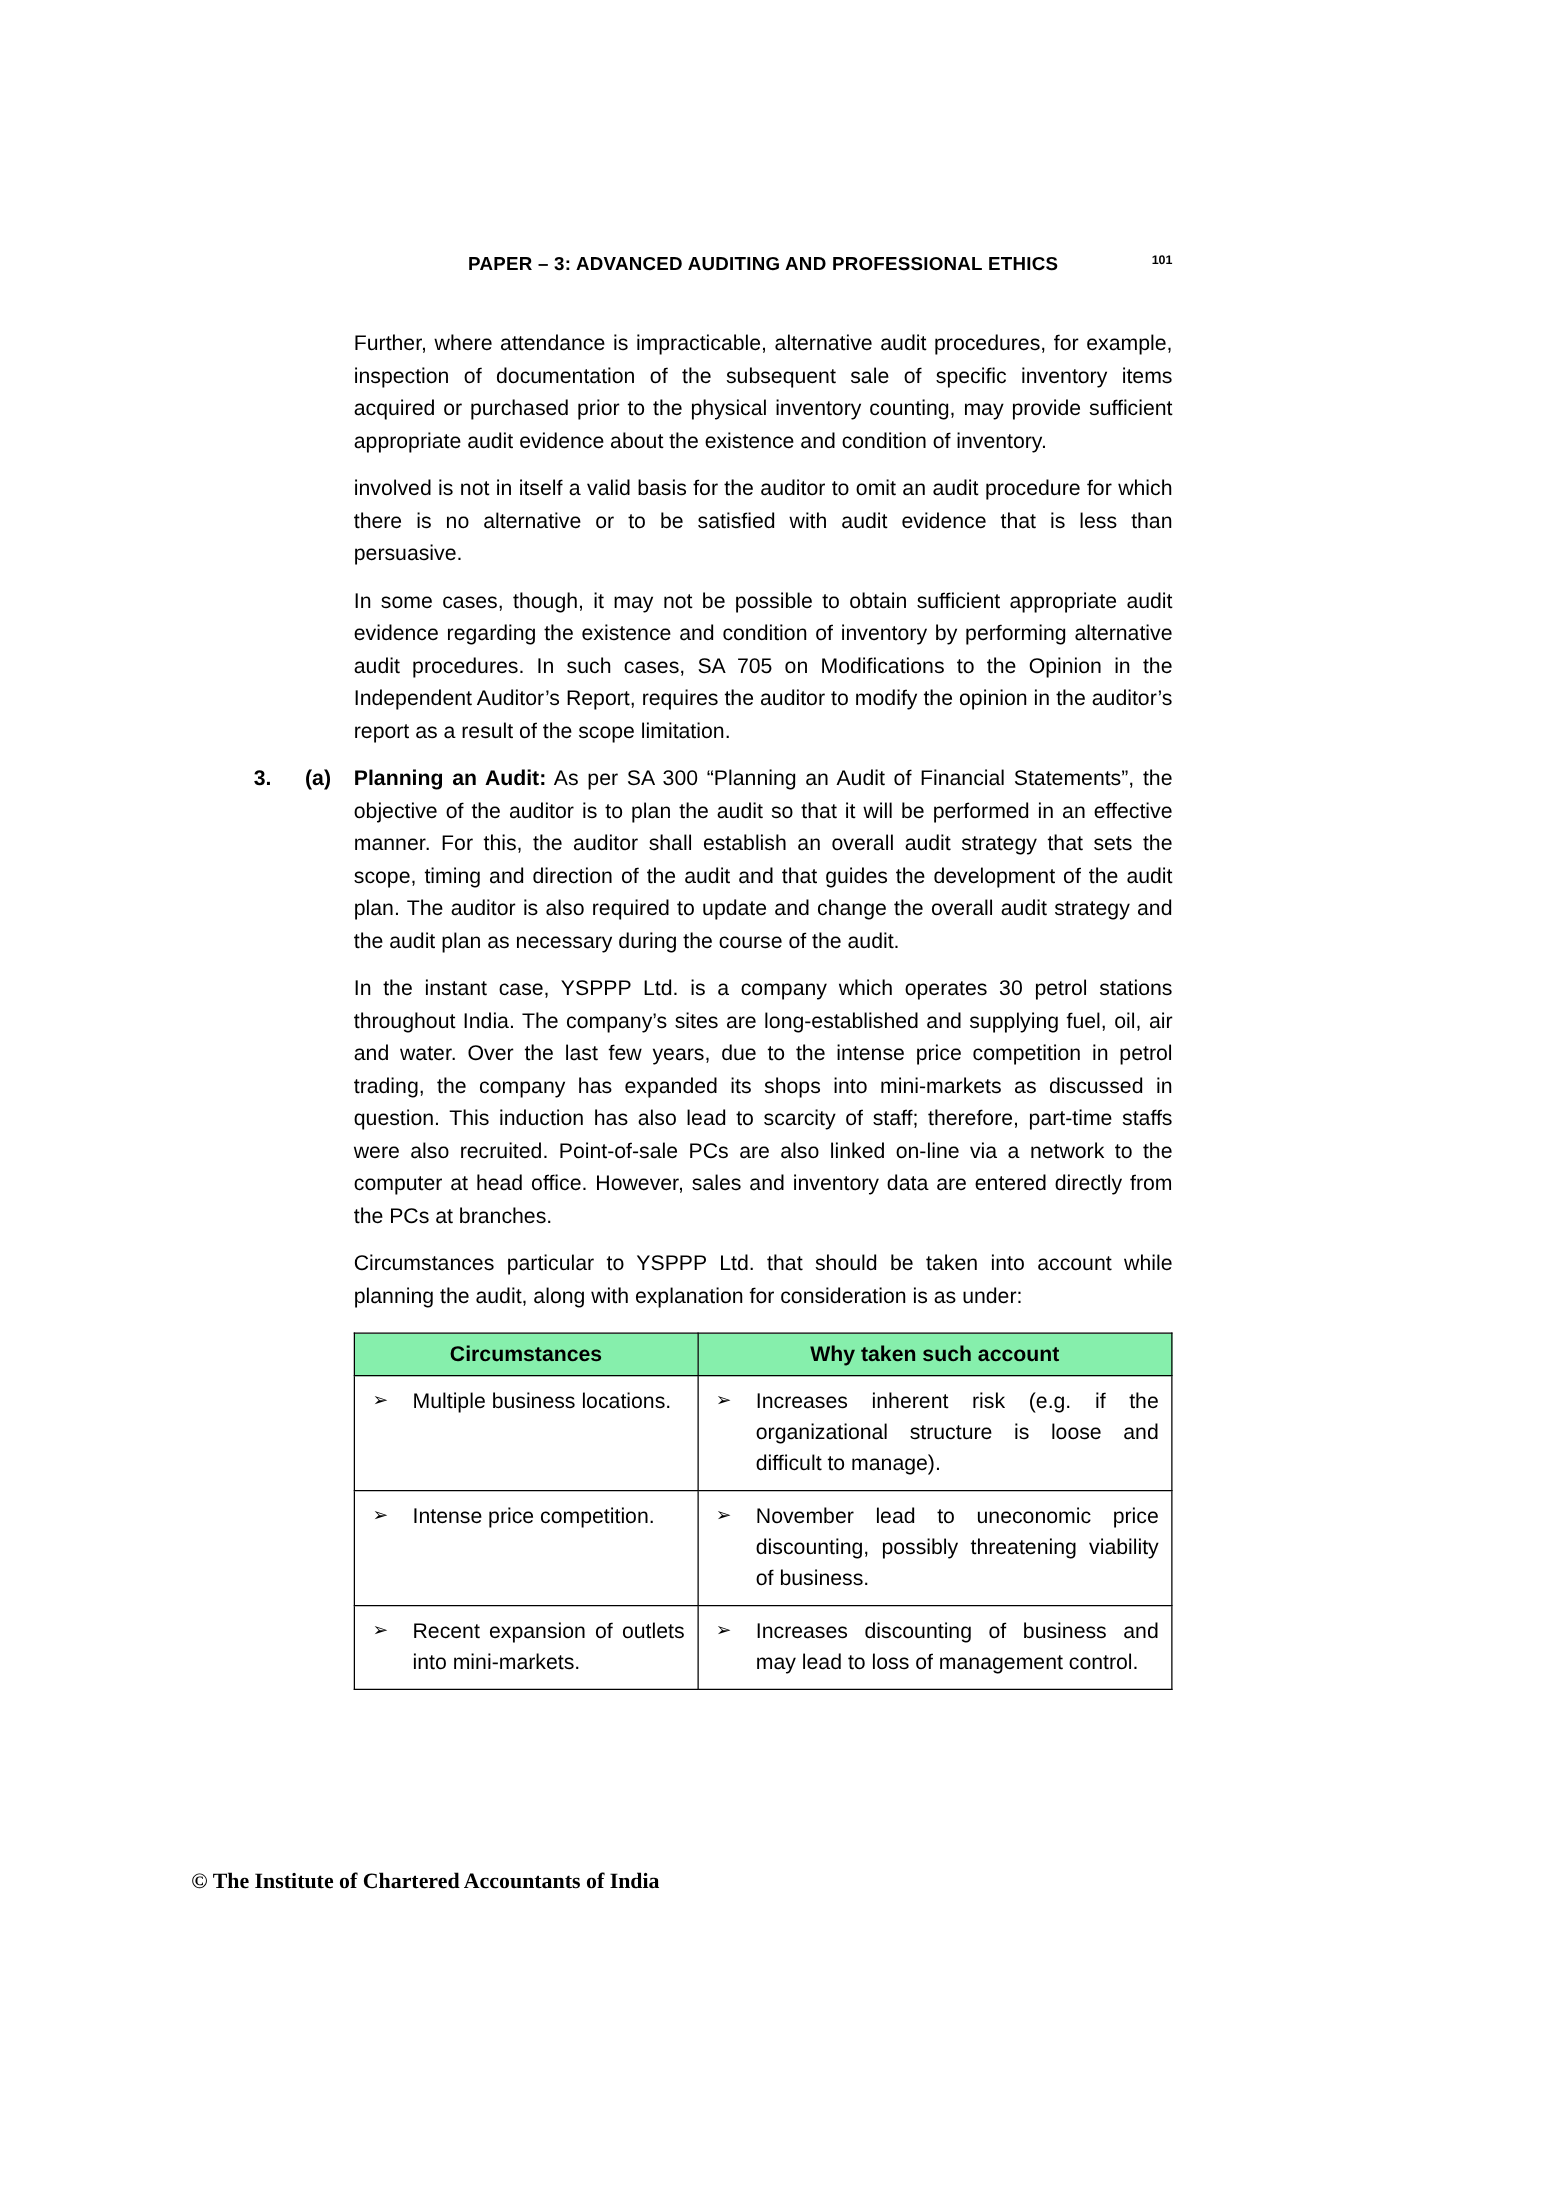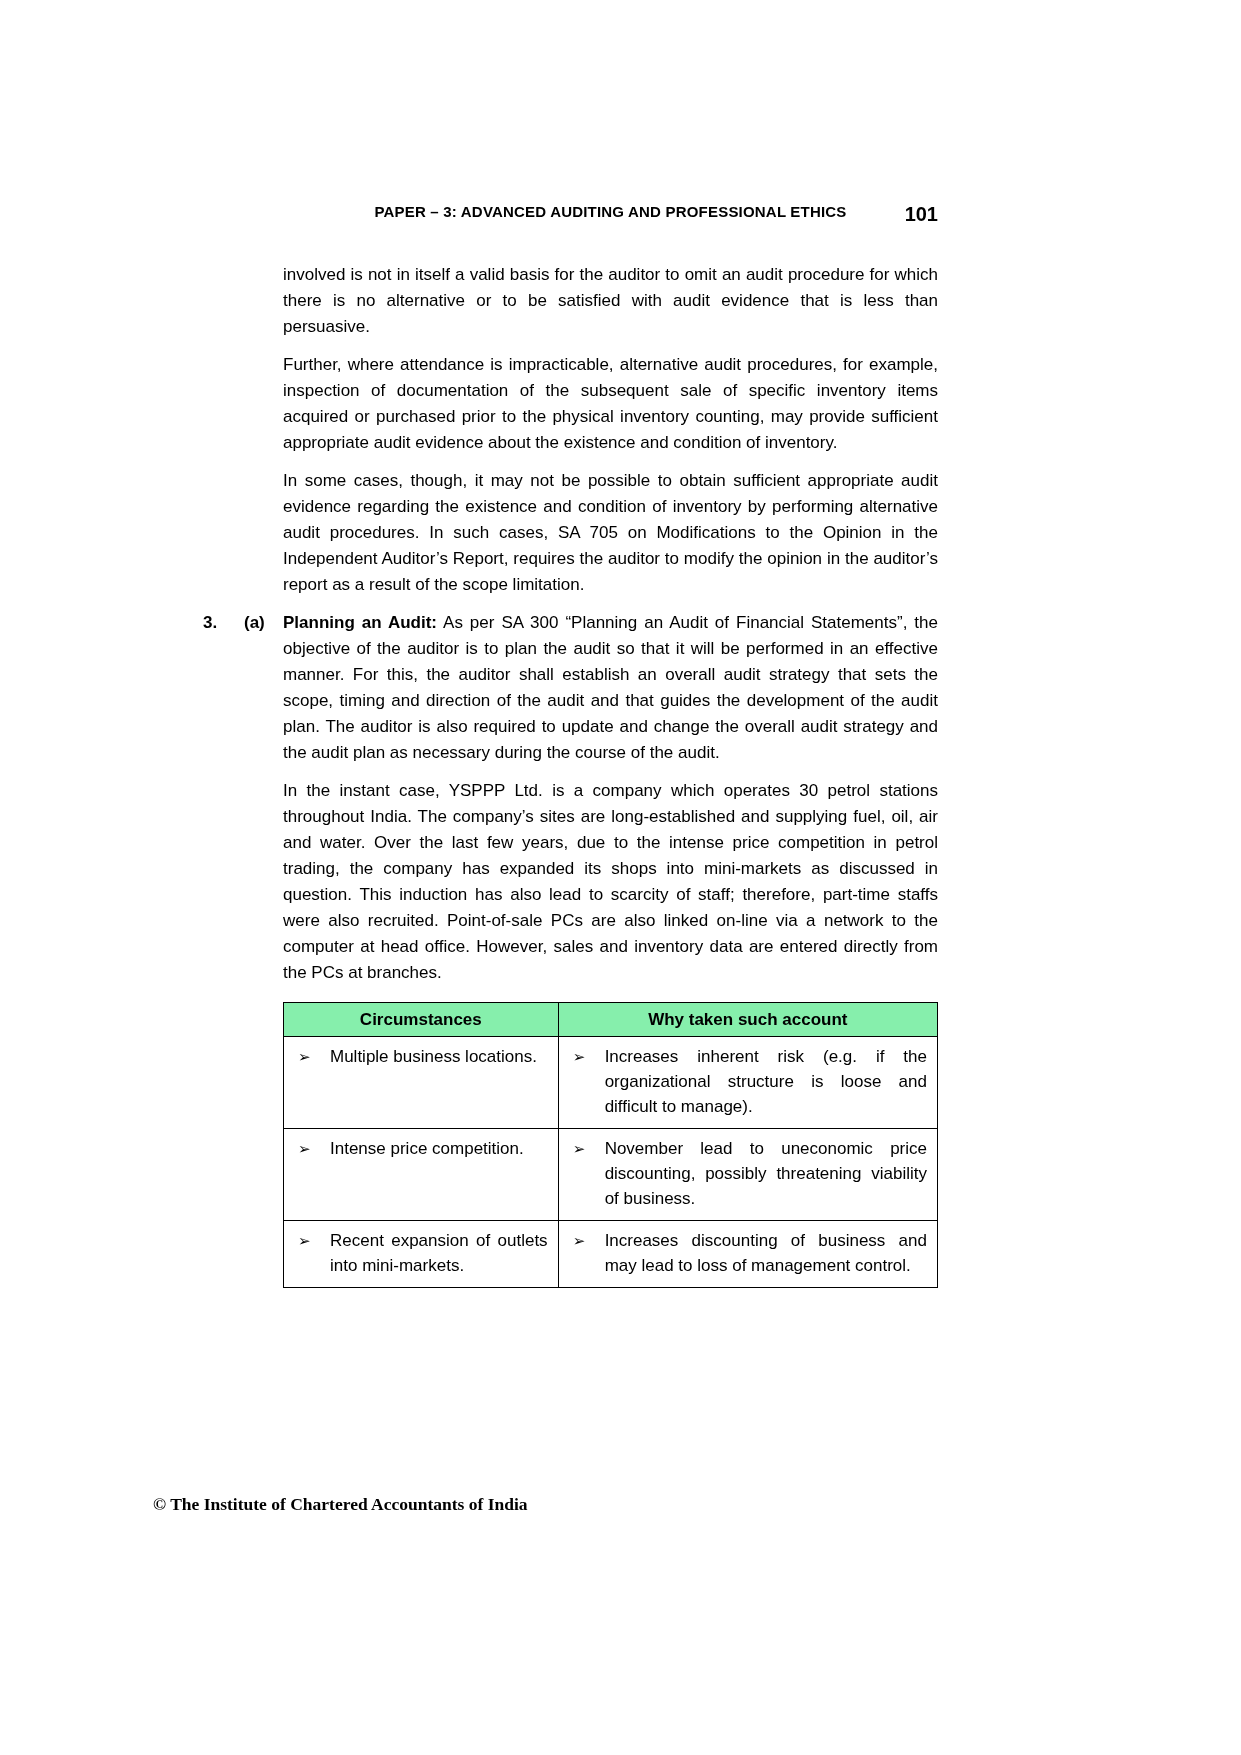--- a/index.html
+++ b/index.html
@@ -35,7 +35,7 @@
     right: 0;
     top: 0;
     font-weight: bold;
-    font-size: 20px;
+    font-size: 10px;
   }
 
   

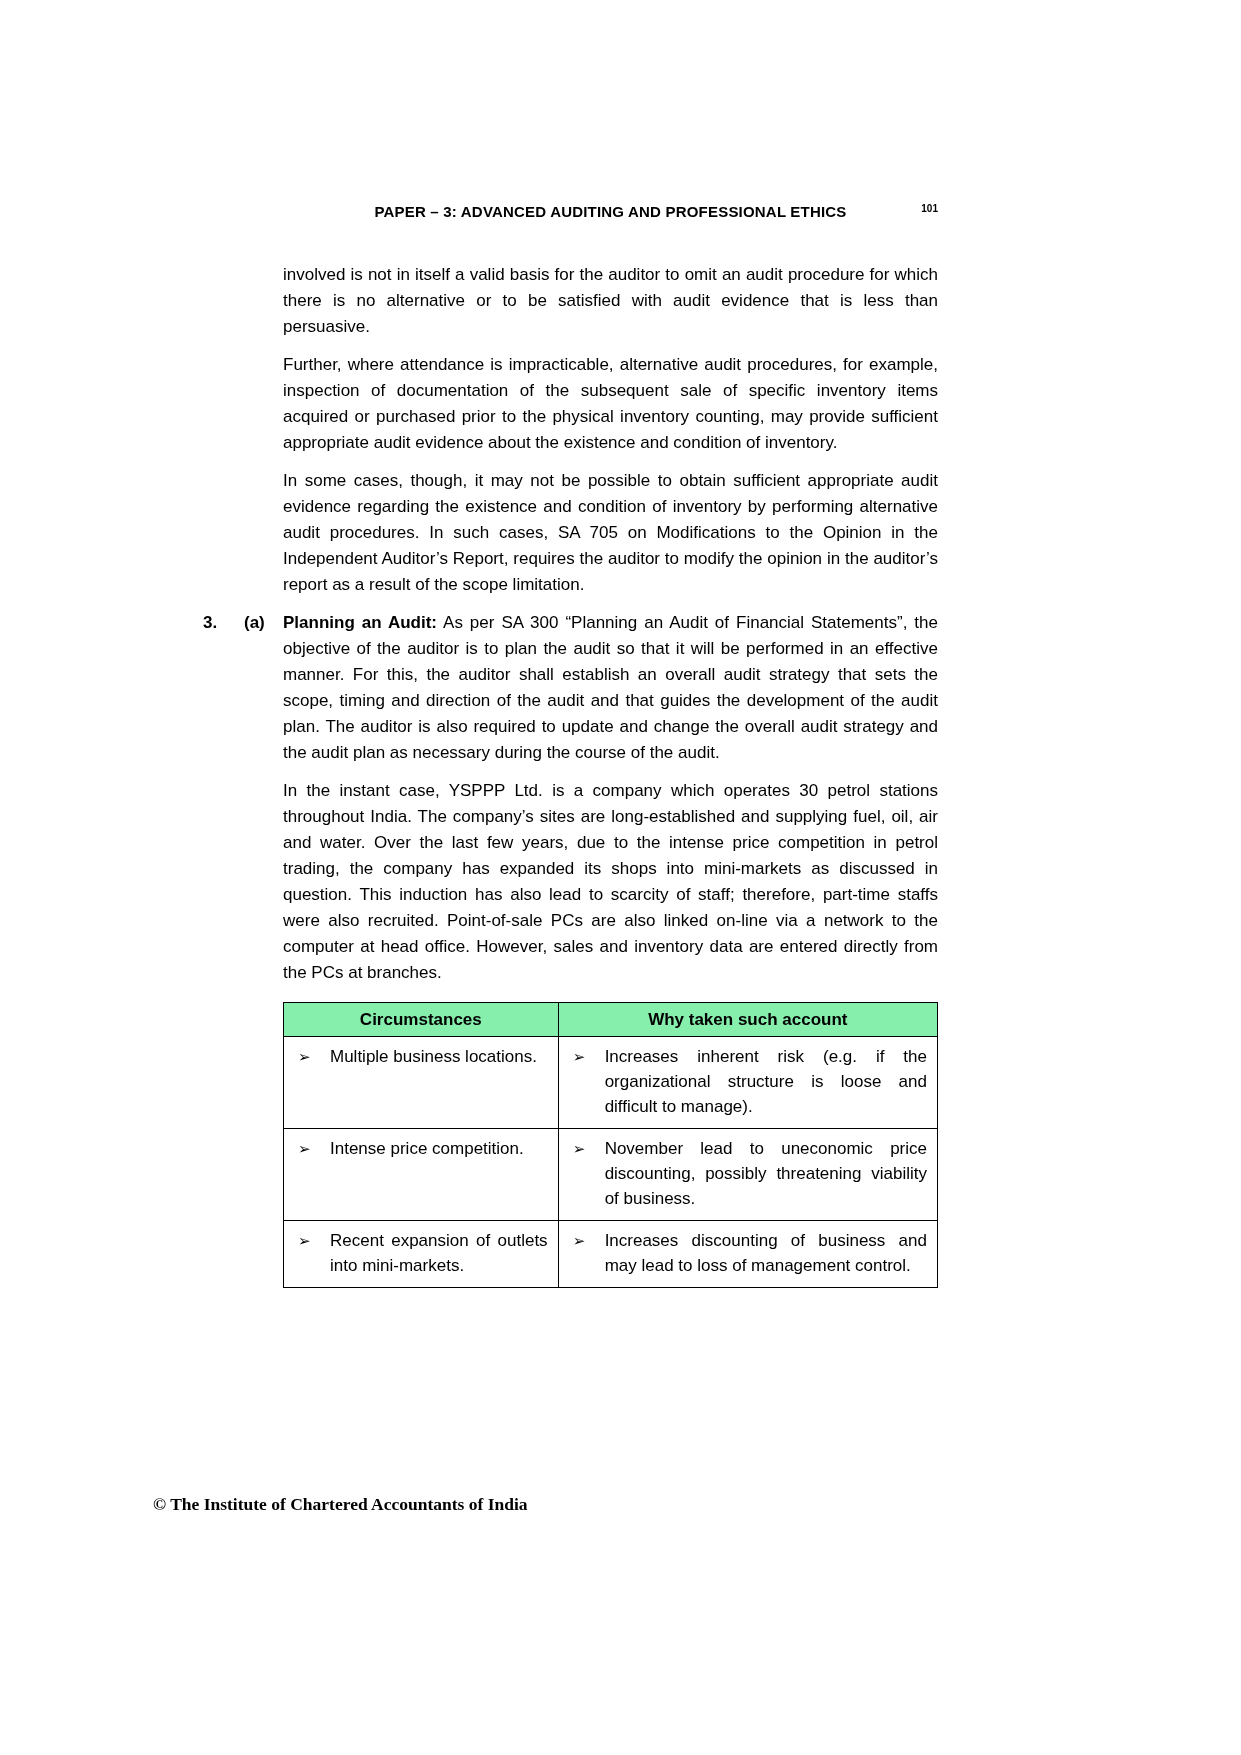--- a/index.html
+++ b/index.html
@@ -123,9 +123,9 @@
 
   <div class="content">
 
+    <p class="para">Further, where attendance is impracticable, alternative audit procedures, for example, inspection of documentation of the subsequent sale of specific inventory items acquired or purchased prior to the physical inventory counting, may provide sufficient appropriate audit evidence about the existence and condition of inventory.</p>
+
     <p class="para">involved is not in itself a valid basis for the auditor to omit an audit procedure for which there is no alternative or to be satisfied with audit evidence that is less than persuasive.</p>
-
-    <p class="para">Further, where attendance is impracticable, alternative audit procedures, for example, inspection of documentation of the subsequent sale of specific inventory items acquired or purchased prior to the physical inventory counting, may provide sufficient appropriate audit evidence about the existence and condition of inventory.</p>
 
     <p class="para">In some cases, though, it may not be possible to obtain sufficient appropriate audit evidence regarding the existence and condition of inventory by performing alternative audit procedures. In such cases, SA 705 on Modifications to the Opinion in the Independent Auditor’s Report, requires the auditor to modify the opinion in the auditor’s report as a result of the scope limitation.</p>
 

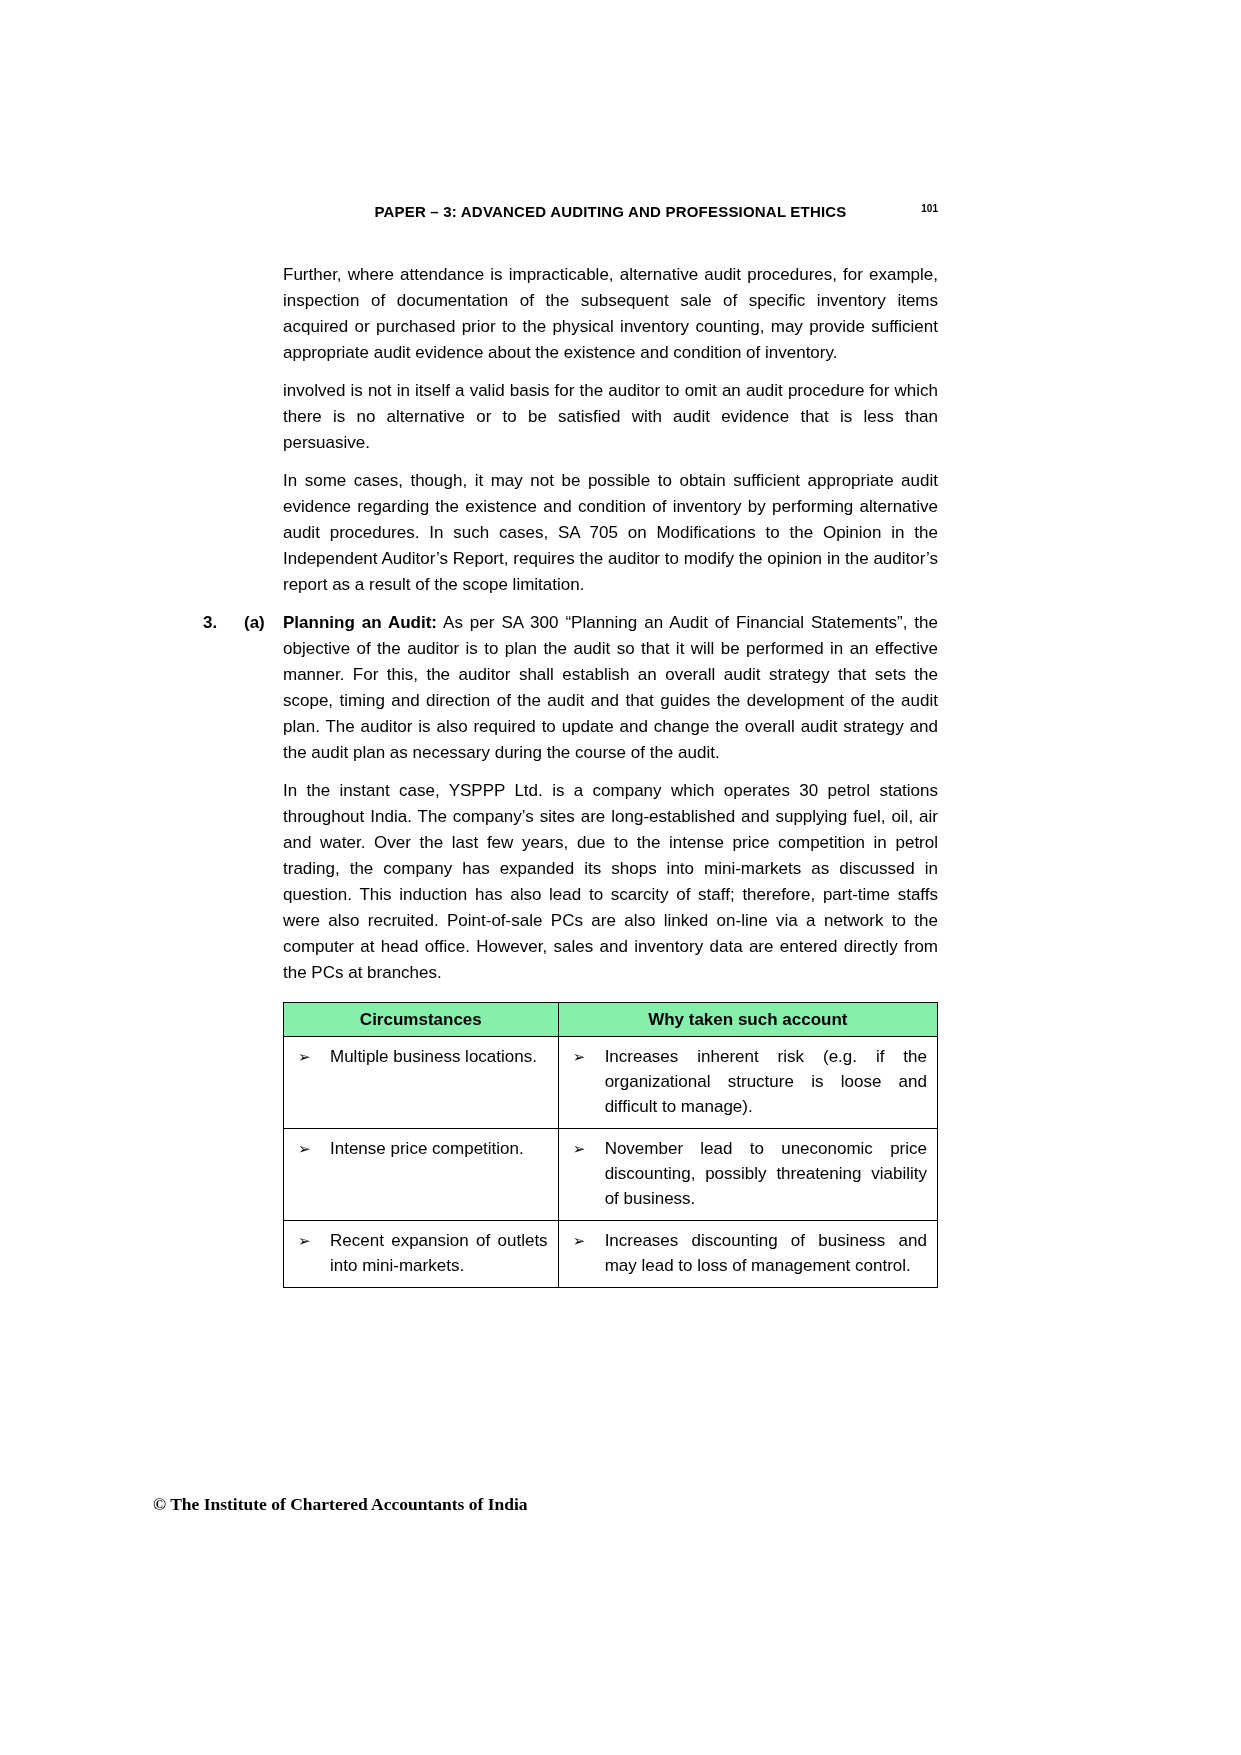--- a/index.html
+++ b/index.html
@@ -137,6 +137,7 @@
 
     <p class="para">In the instant case, YSPPP Ltd. is a company which operates 30 petrol stations throughout India. The company’s sites are long-established and supplying fuel, oil, air and water. Over the last few years, due to the intense price competition in petrol trading, the company has expanded its shops into mini-markets as discussed in question. This induction has also lead to scarcity of staff; therefore, part-time staffs were also recruited. Point-of-sale PCs are also linked on-line via a network to the computer at head office. However, sales and inventory data are entered directly from the PCs at branches.</p>
 
+    <p class="para">Circumstances particular to YSPPP Ltd. that should be taken into account while planning the audit, along with explanation for consideration is as under:</p>
 
     <table class="circ-table">
       <colgroup>

